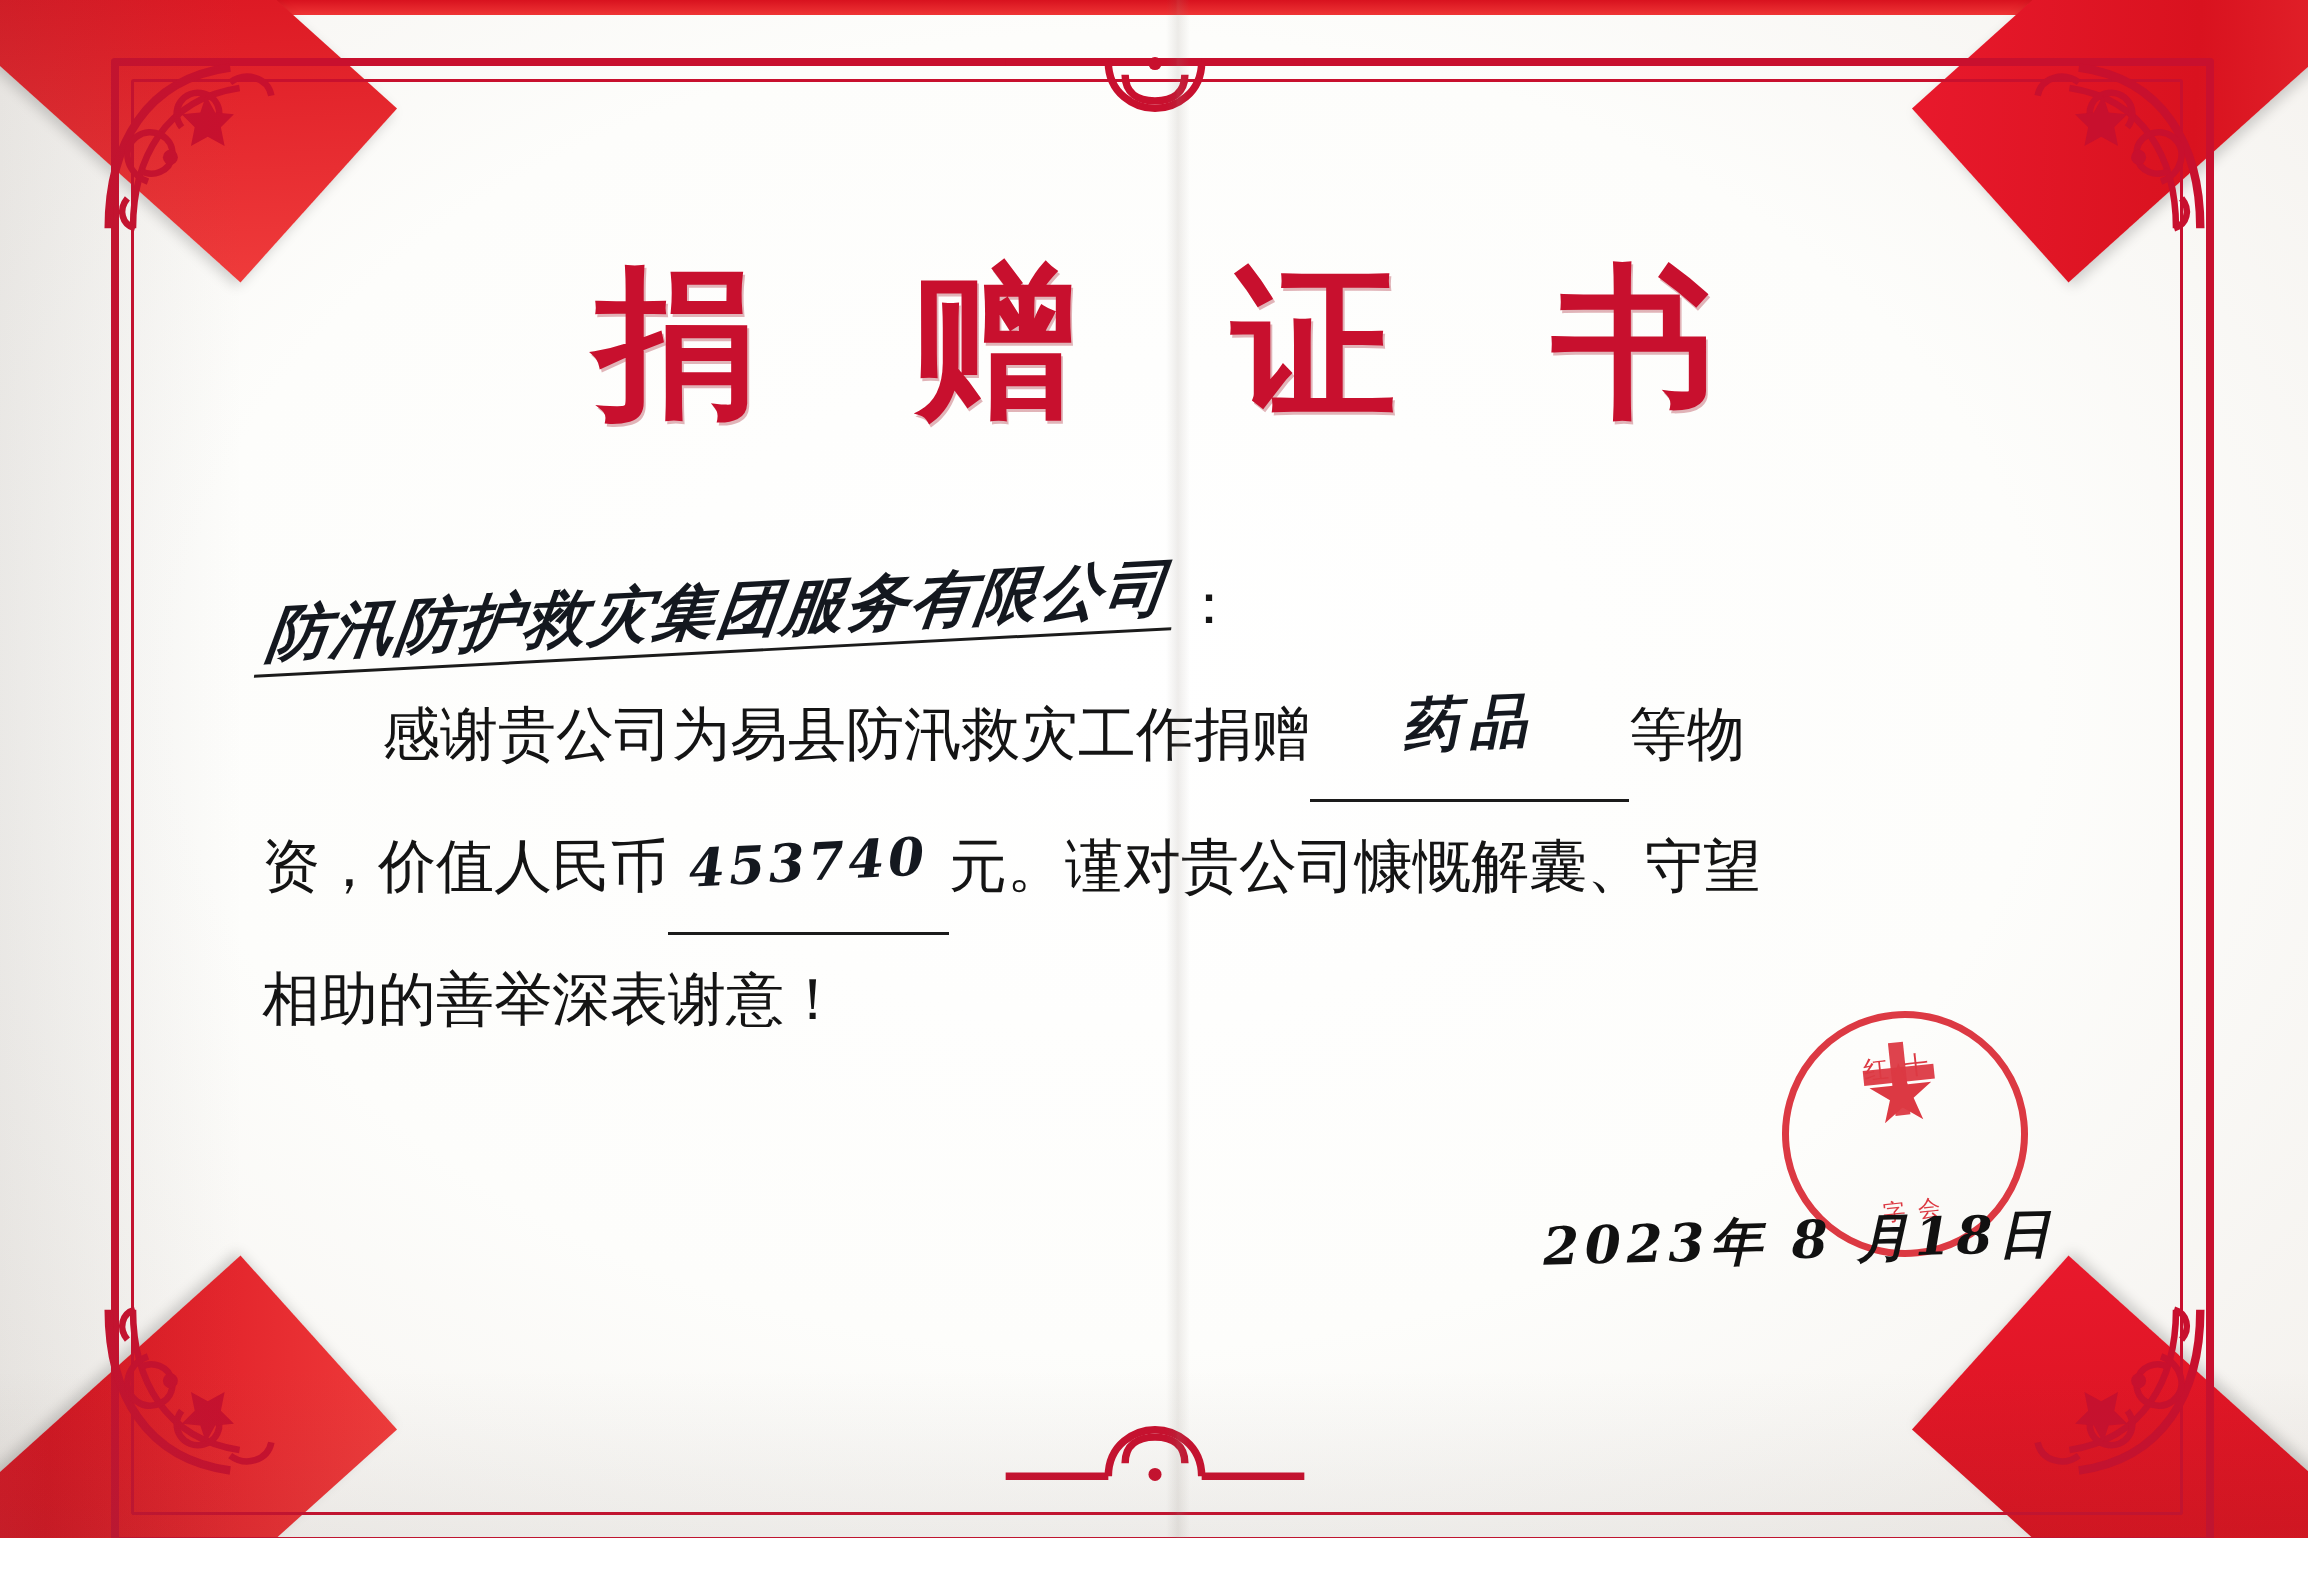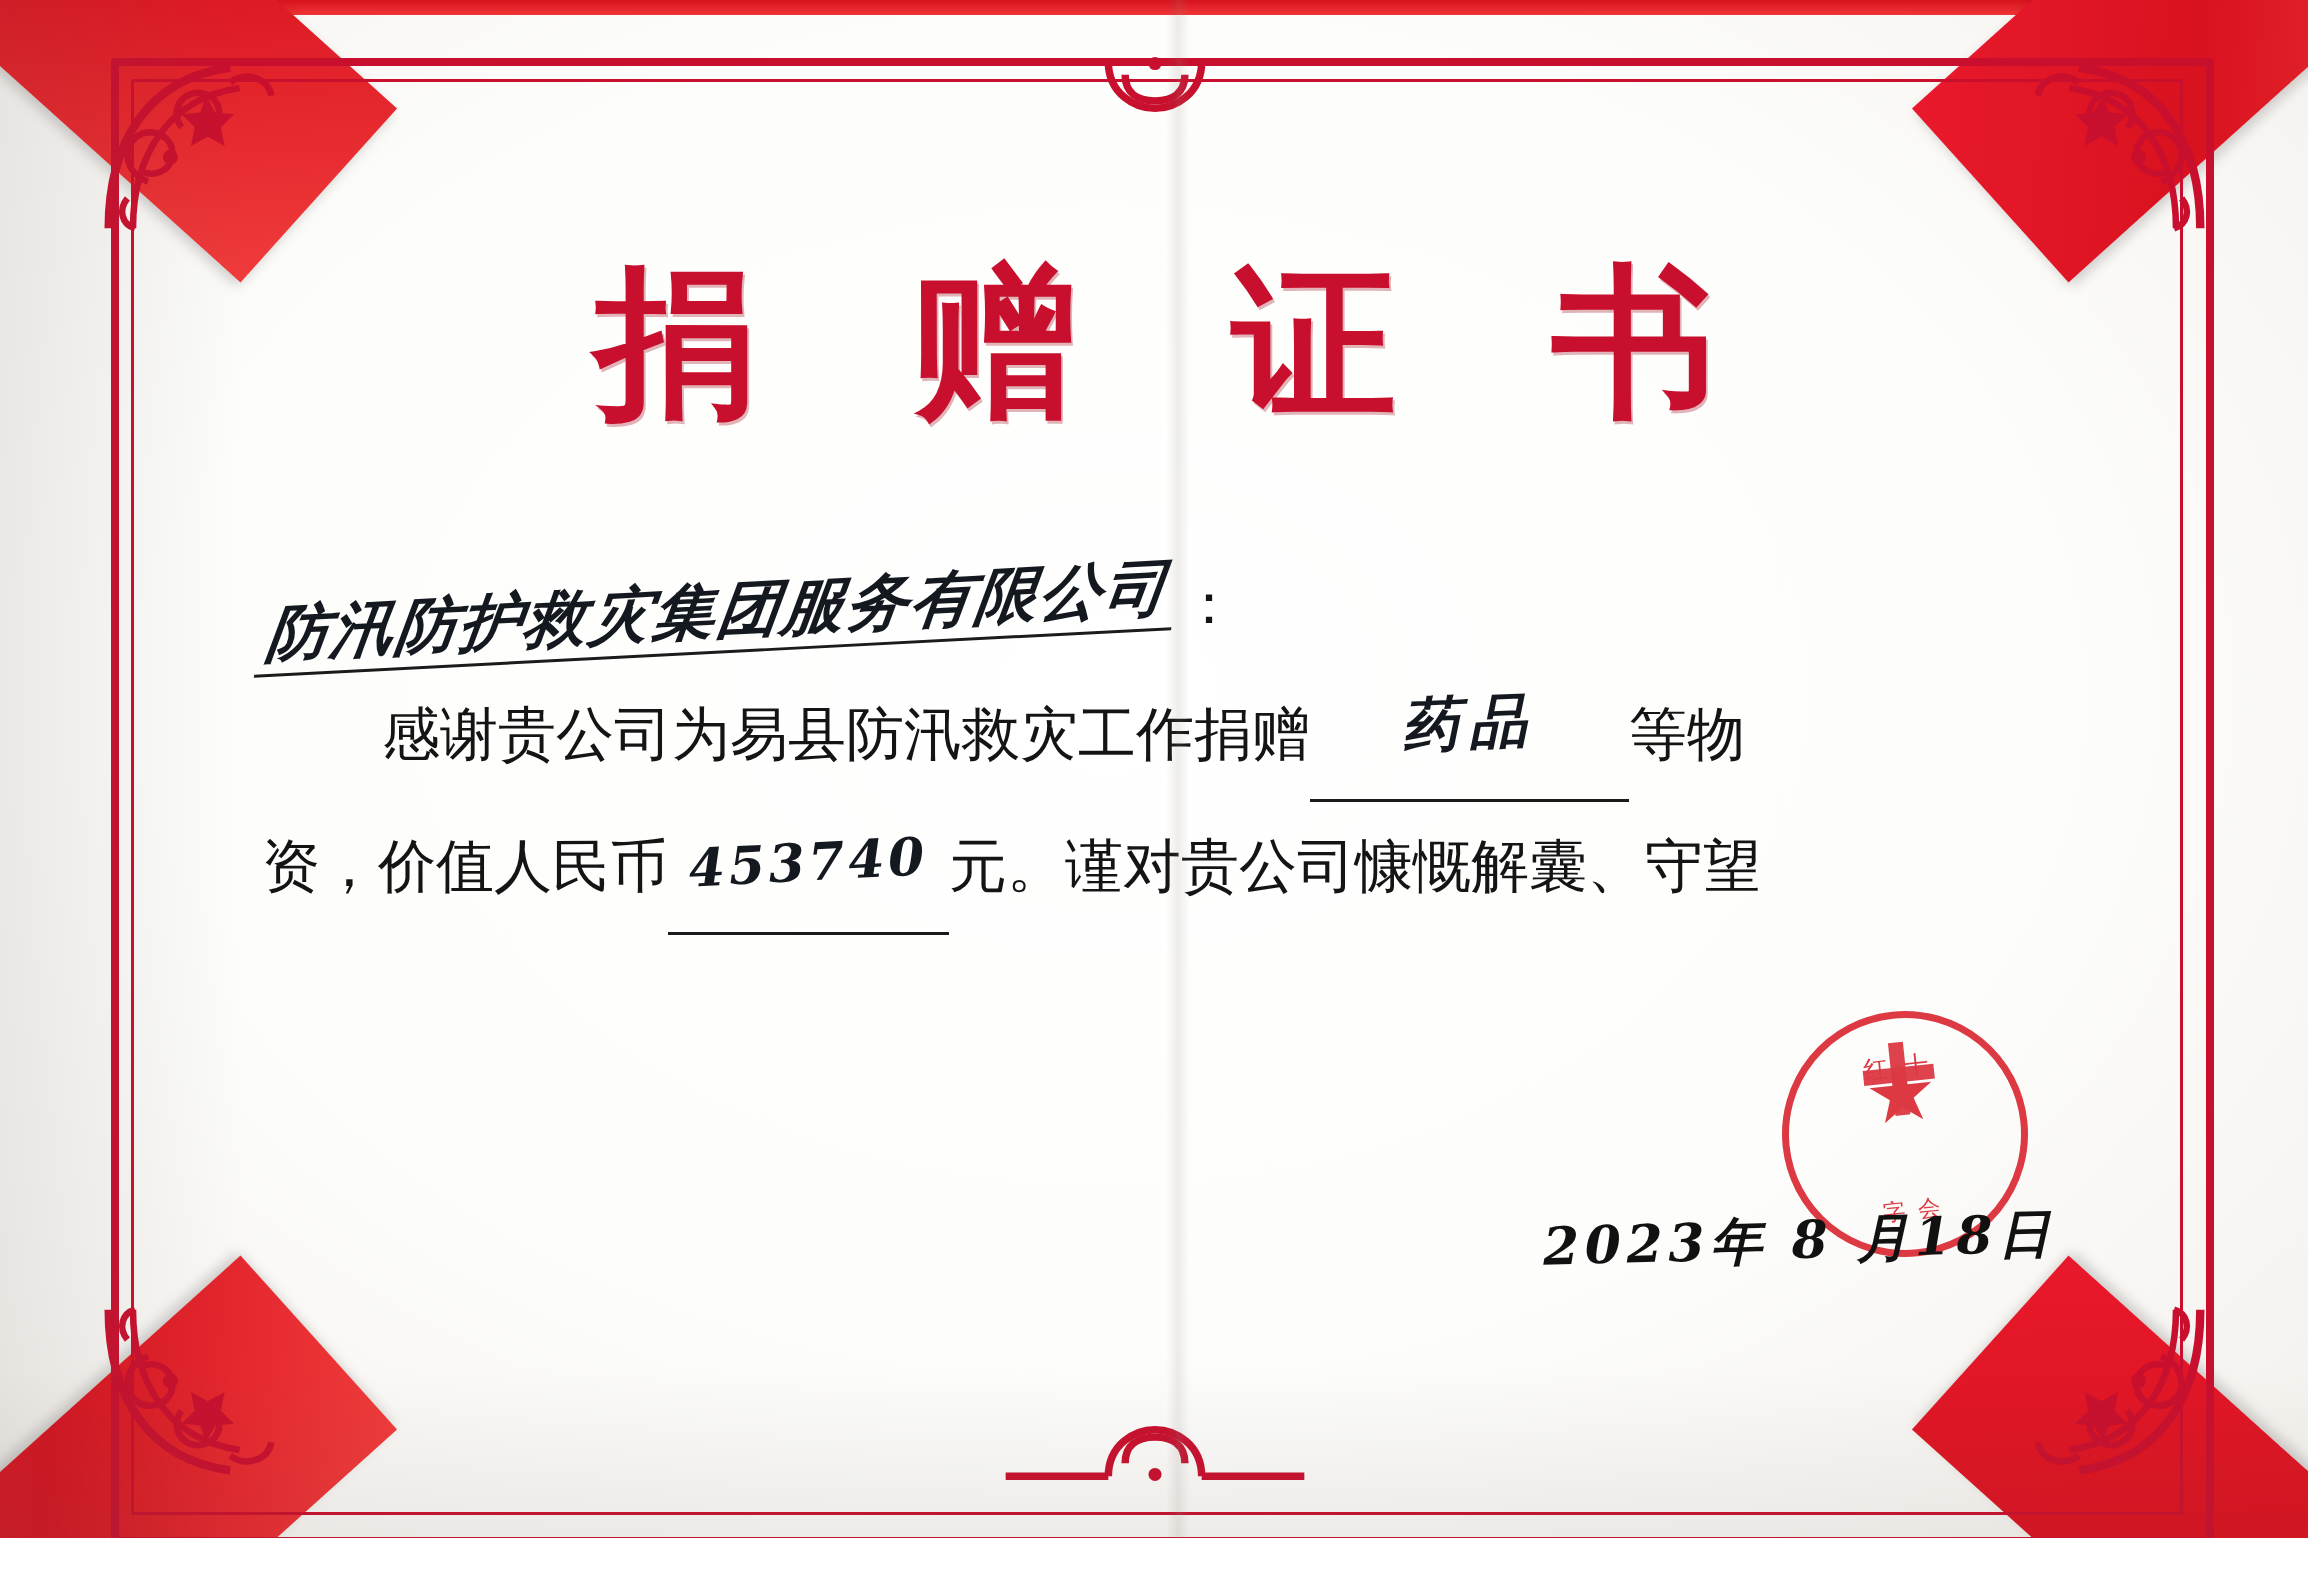--- a/index.html
+++ b/index.html
@@ -372,6 +372,9 @@
       <span>资，价值人民币</span><span class="fill-blank blank-amount"><span class="hw num">453740</span></span><span>元。谨对贵公司慷慨解囊、守望</span>
     </div>
 
+    <div class="para">
+      <span>相助的善举深表谢意！</span>
+    </div>
   </div>
 
   <div class="seal">

